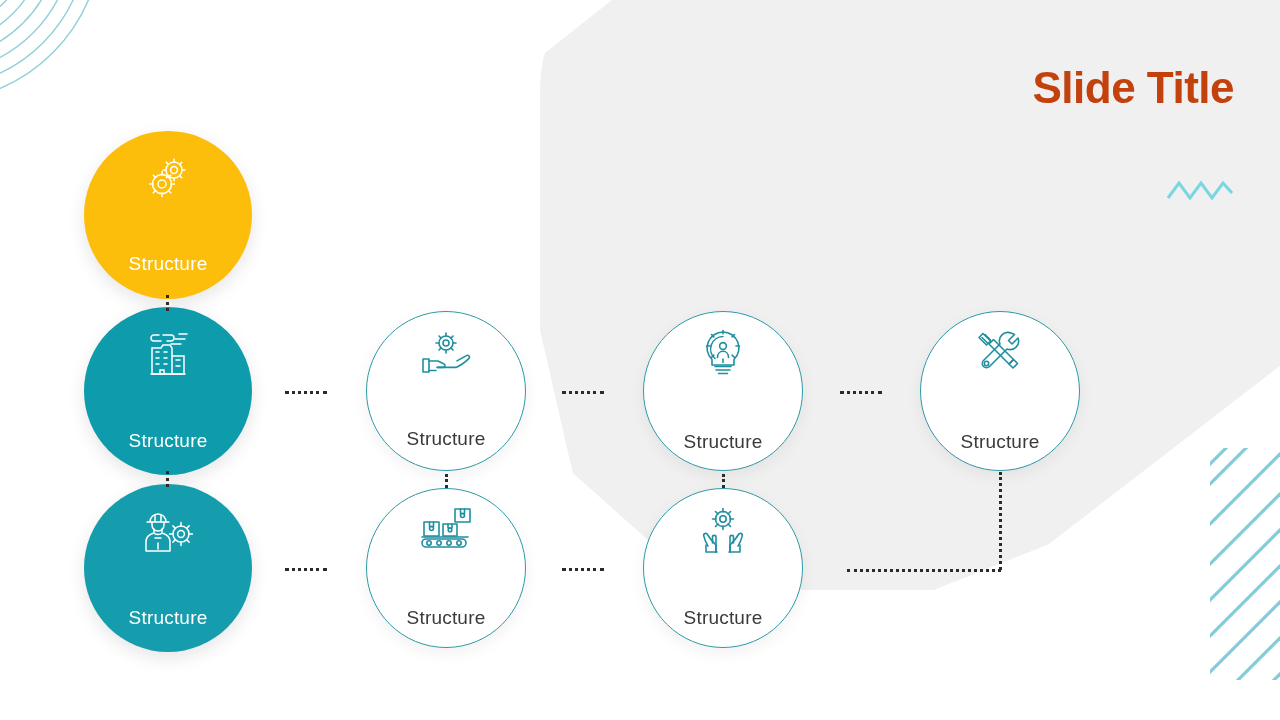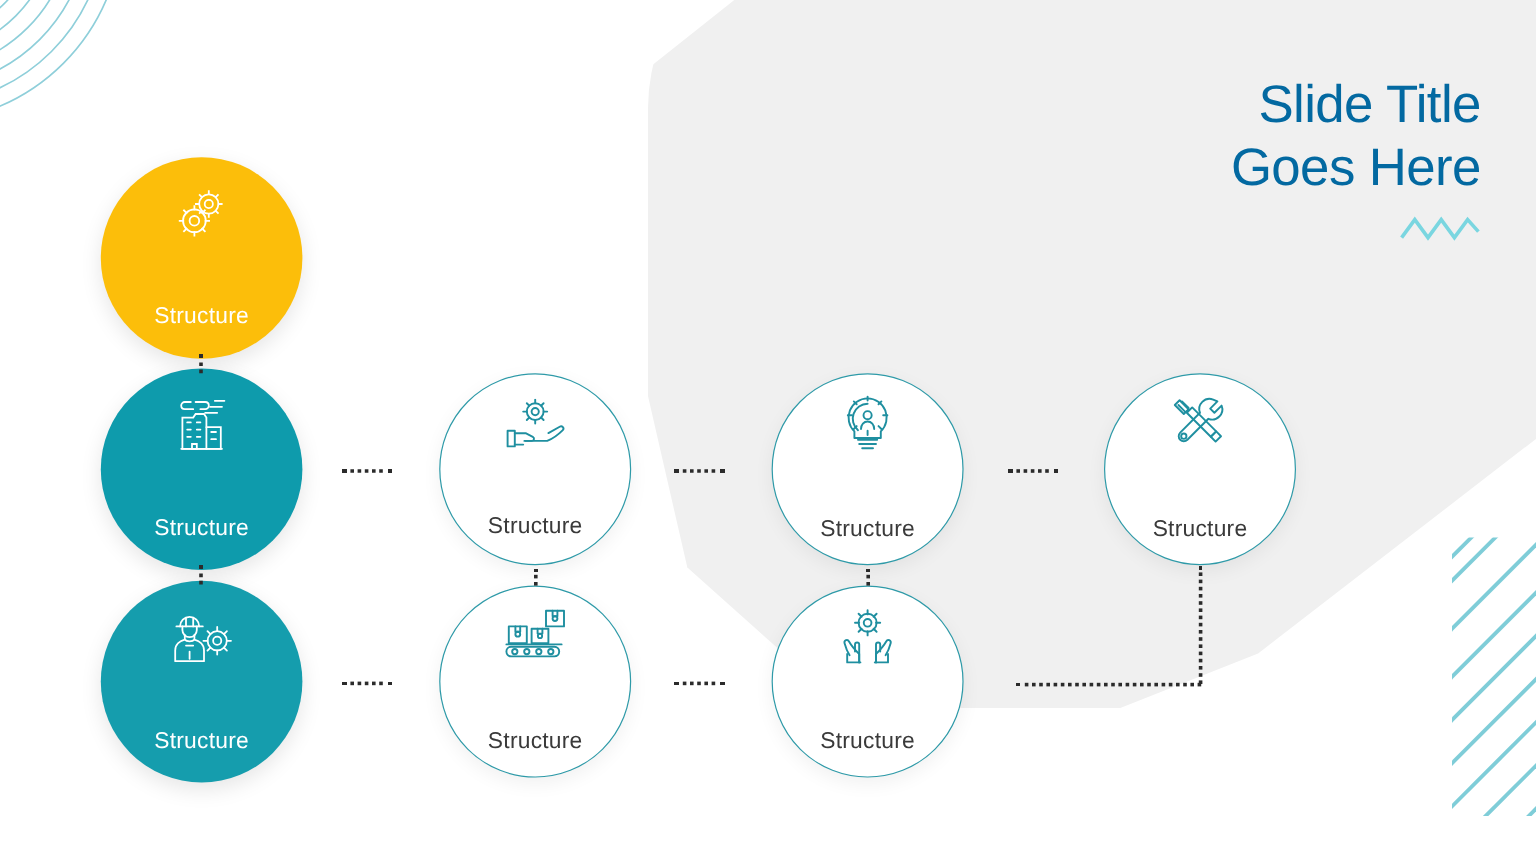--- a/index.html
+++ b/index.html
@@ -60,8 +60,8 @@
     text-align: right;
     font-size: 44px;
     line-height: 52px;
-    font-weight: normal;
-    color: #0369a1;
+    font-weight: bold;
+    color: #c2410c;
     letter-spacing: -0.5px;
   }
   .slide-title .line { display: block; }

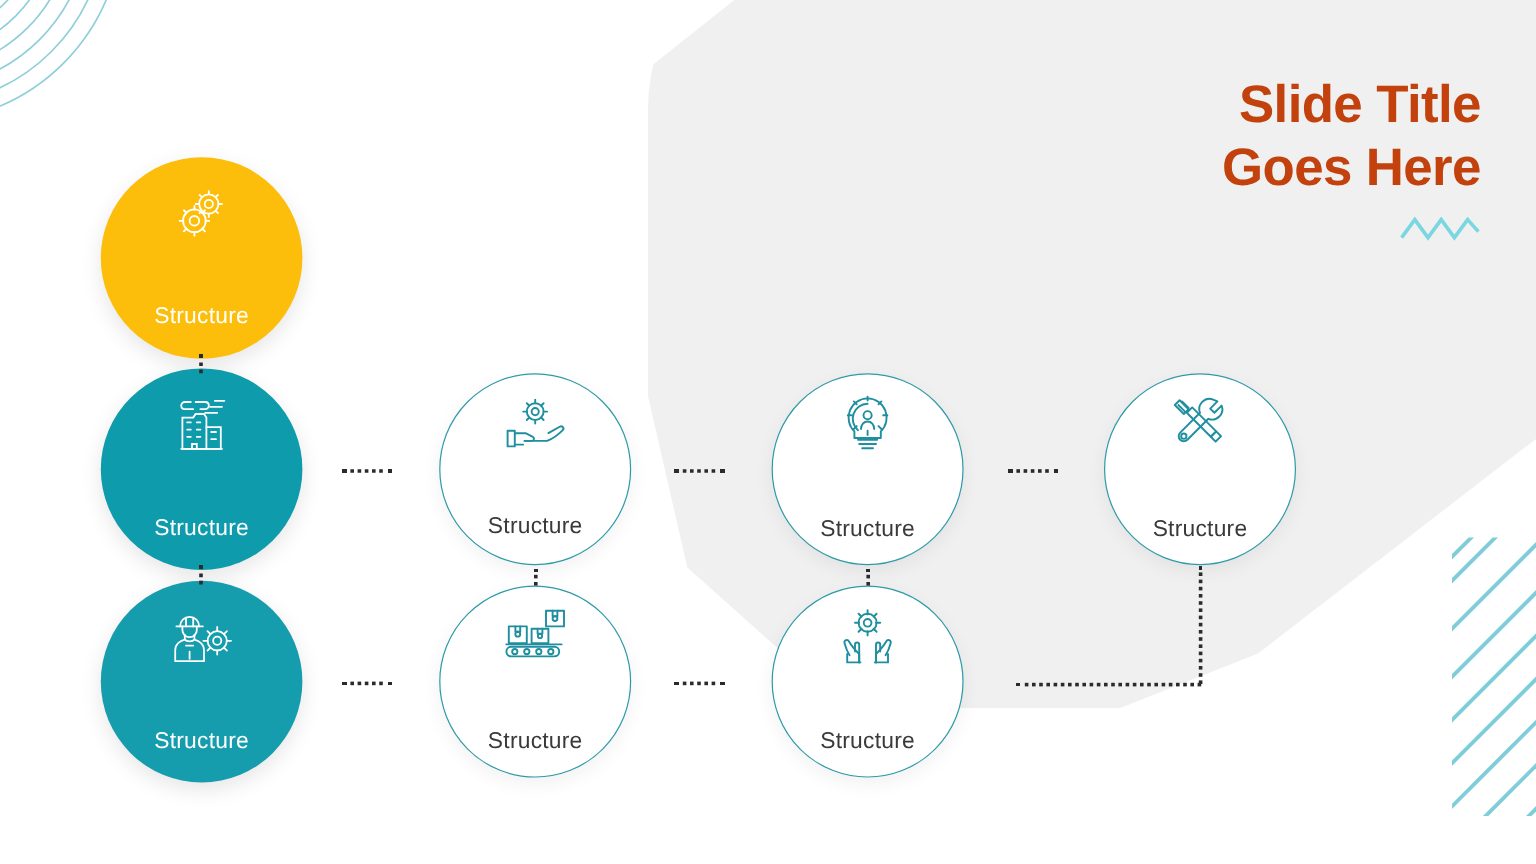--- a/index.html
+++ b/index.html
@@ -173,7 +173,6 @@
 
   <div class="slide-title">
     <span class="line">Slide Title</span>
-    <span class="line">Goes Here</span>
   </div>
 
   <svg class="title-zigzag" viewBox="0 0 68 24">

